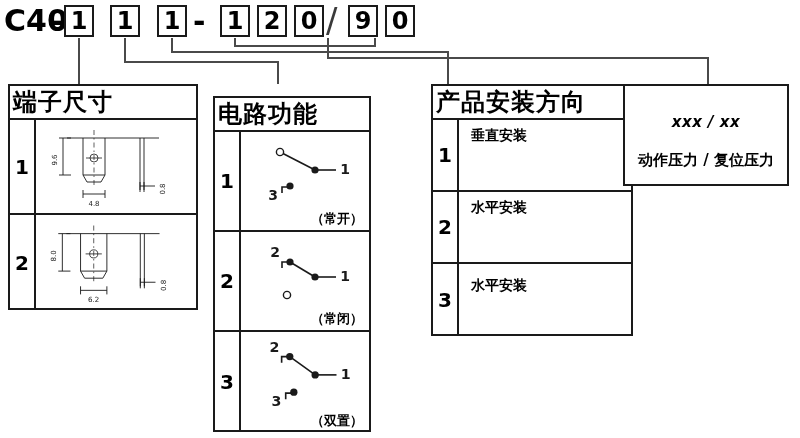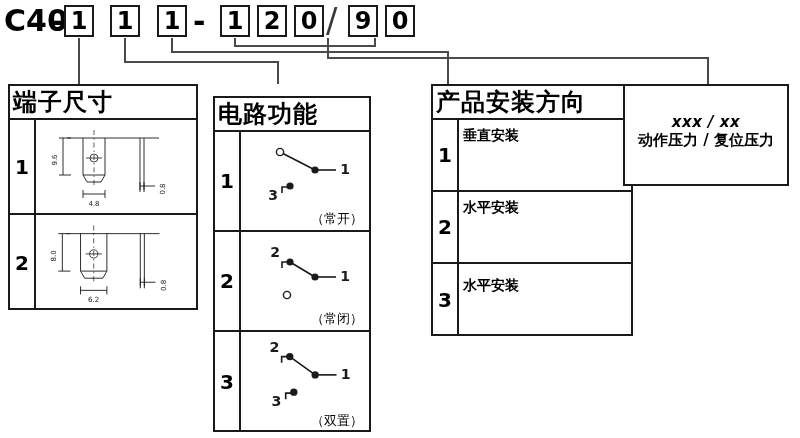--- a/index.html
+++ b/index.html
@@ -142,7 +142,7 @@
 
   
   .inst-text {
-    padding: 6px 0 0 4px;
+    padding: 6px 0 0 12px;
     font-size: 14px;
     font-weight: bold;
     line-height: 19px;

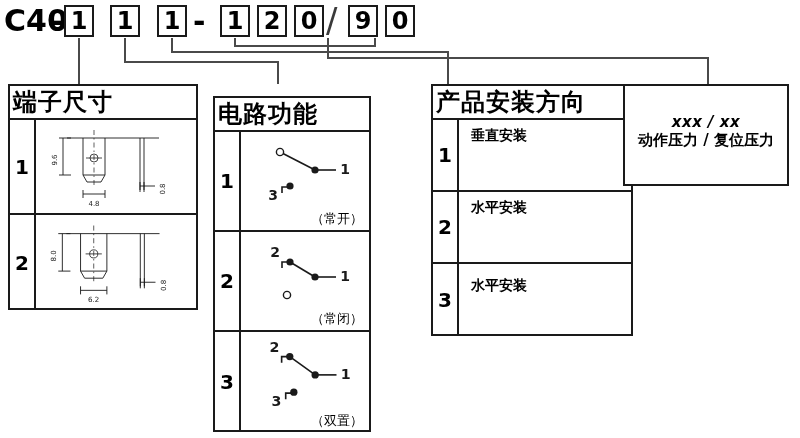--- a/index.html
+++ b/index.html
@@ -163,7 +163,7 @@
   .press-line2 {
     font-size: 15px;
     font-weight: bold;
-    margin-top: 0;
+    margin-top: 20px;
     white-space: nowrap;
   }
 </style>

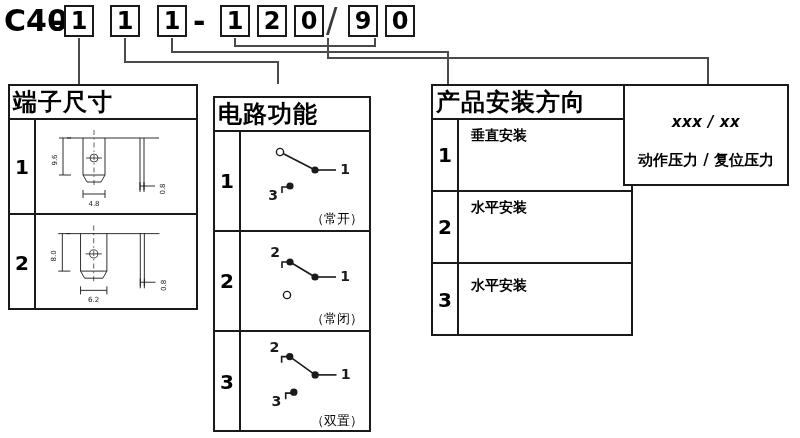--- a/index.html
+++ b/index.html
@@ -136,7 +136,7 @@
     right: 6px;
     bottom: 2px;
     font-size: 13px;
-    font-weight: normal;
+    font-weight: bold;
     white-space: nowrap;
   }
 

